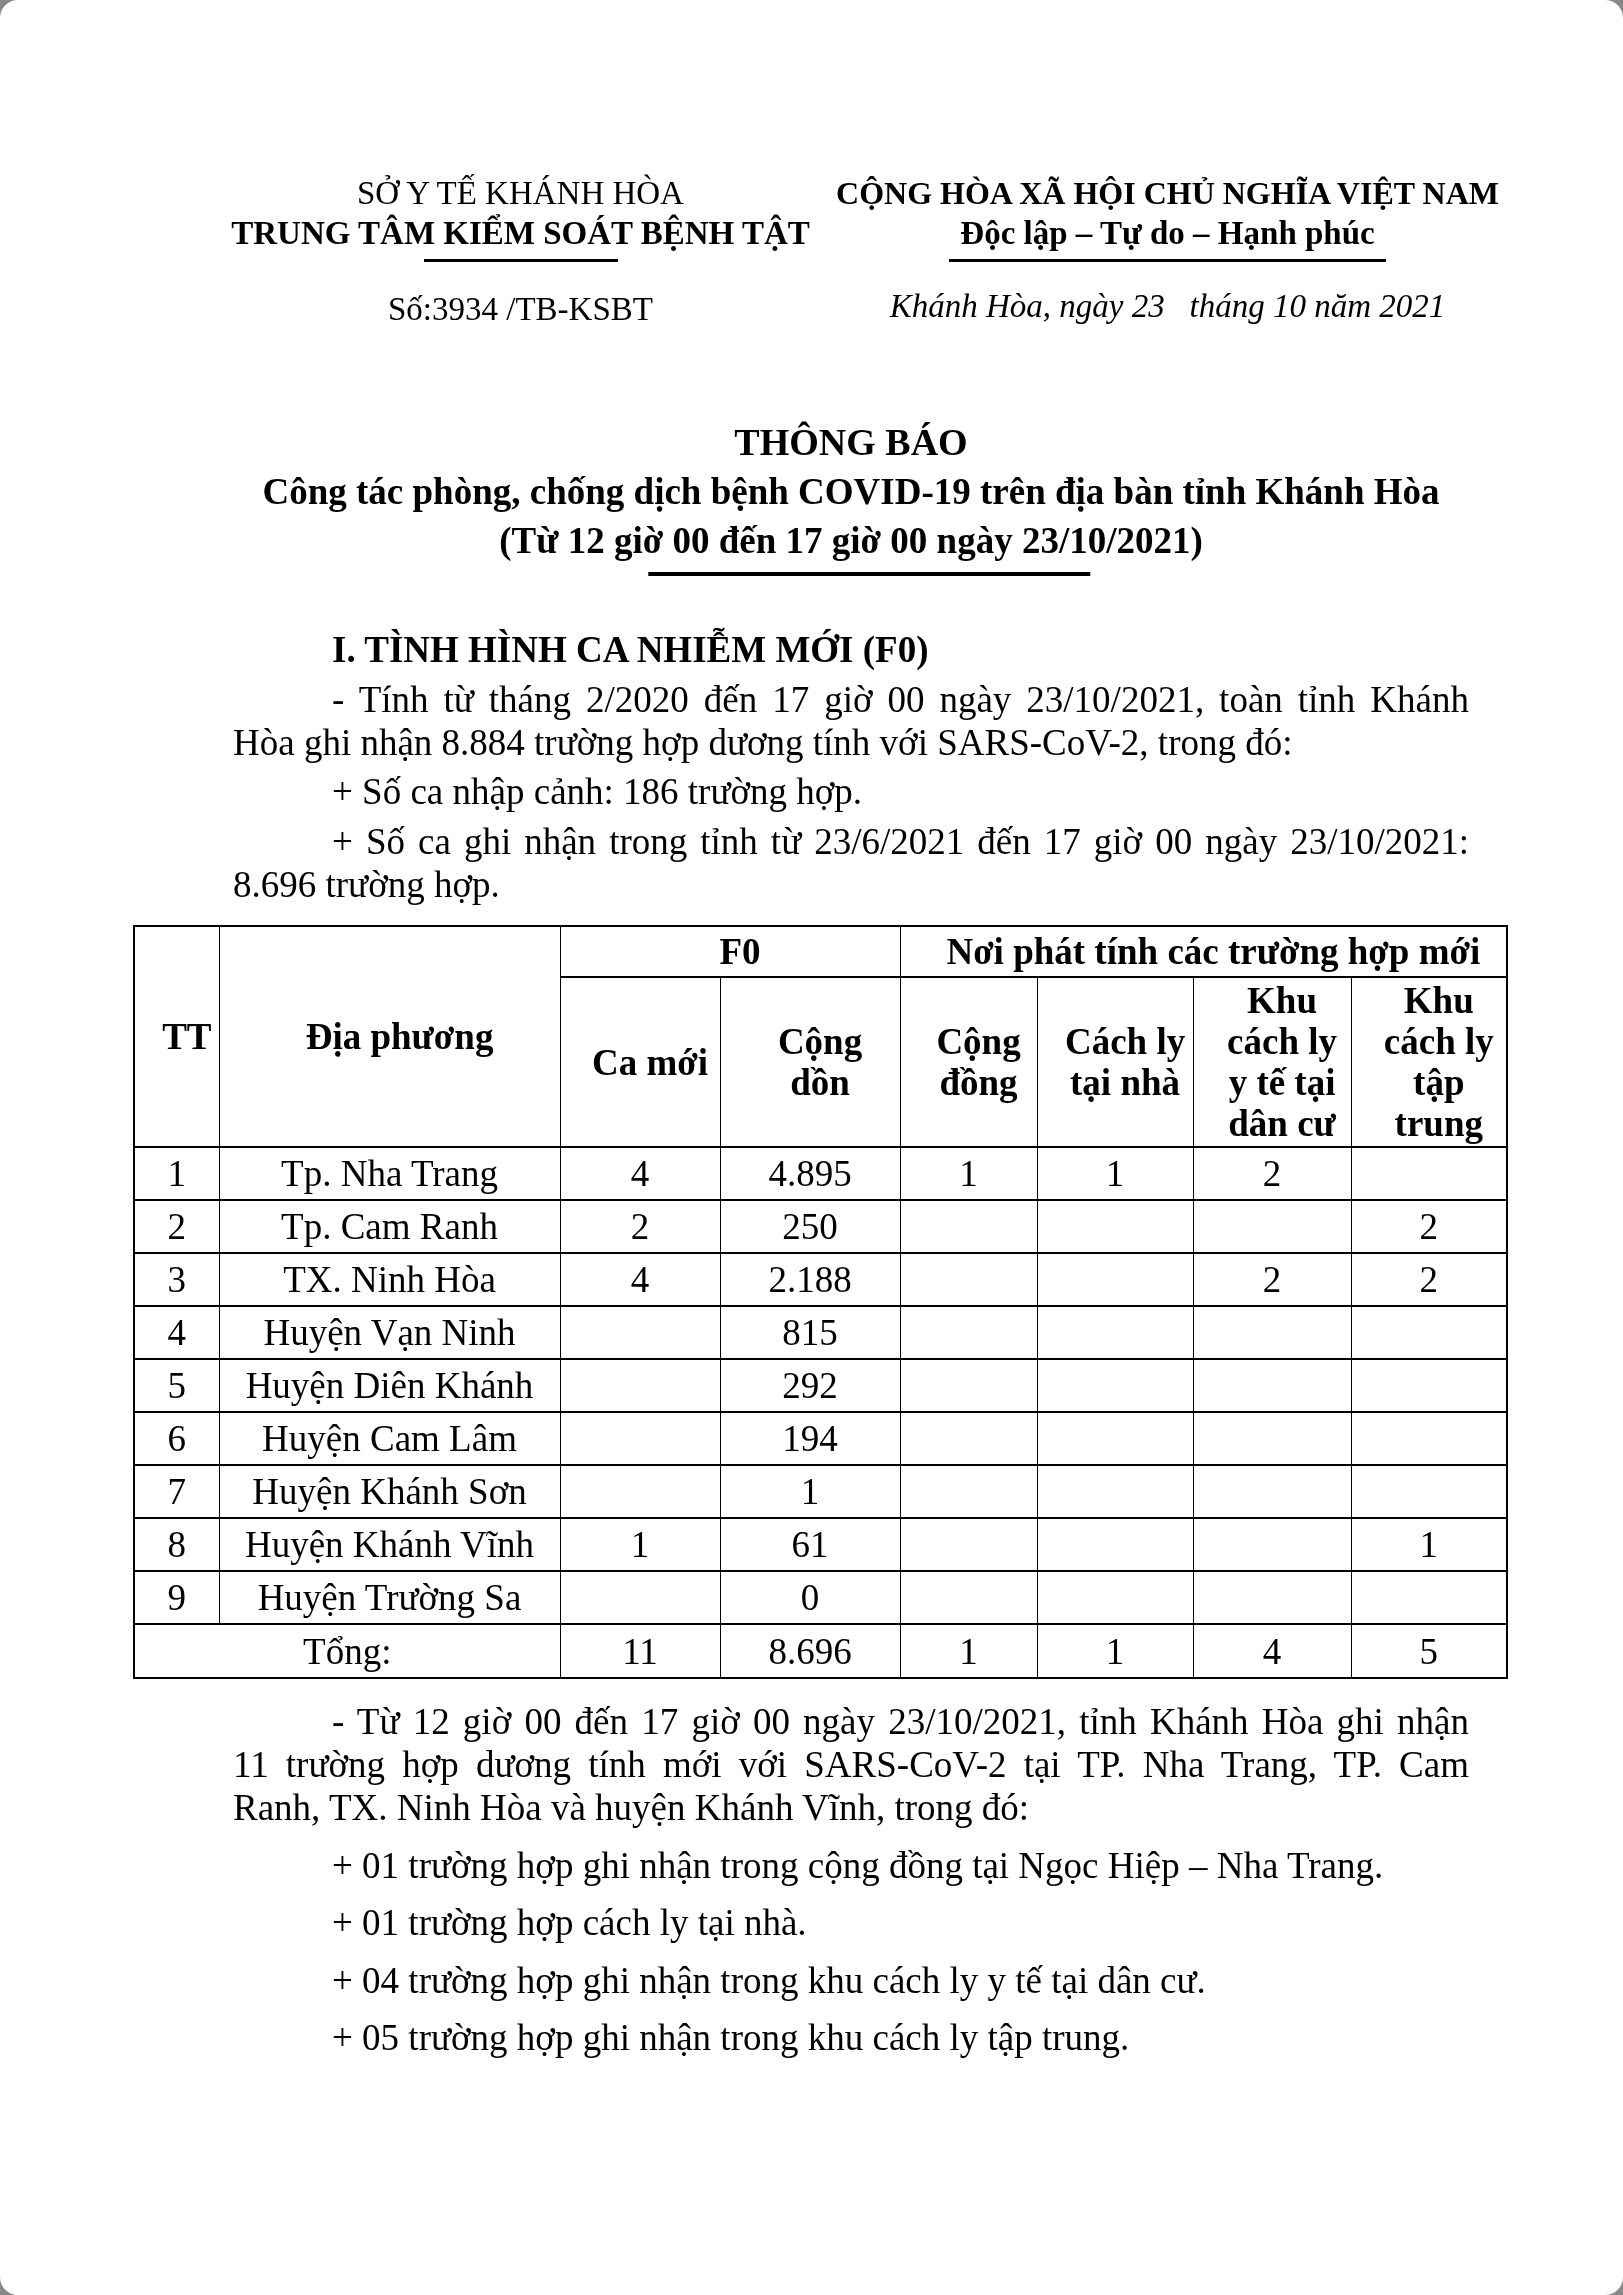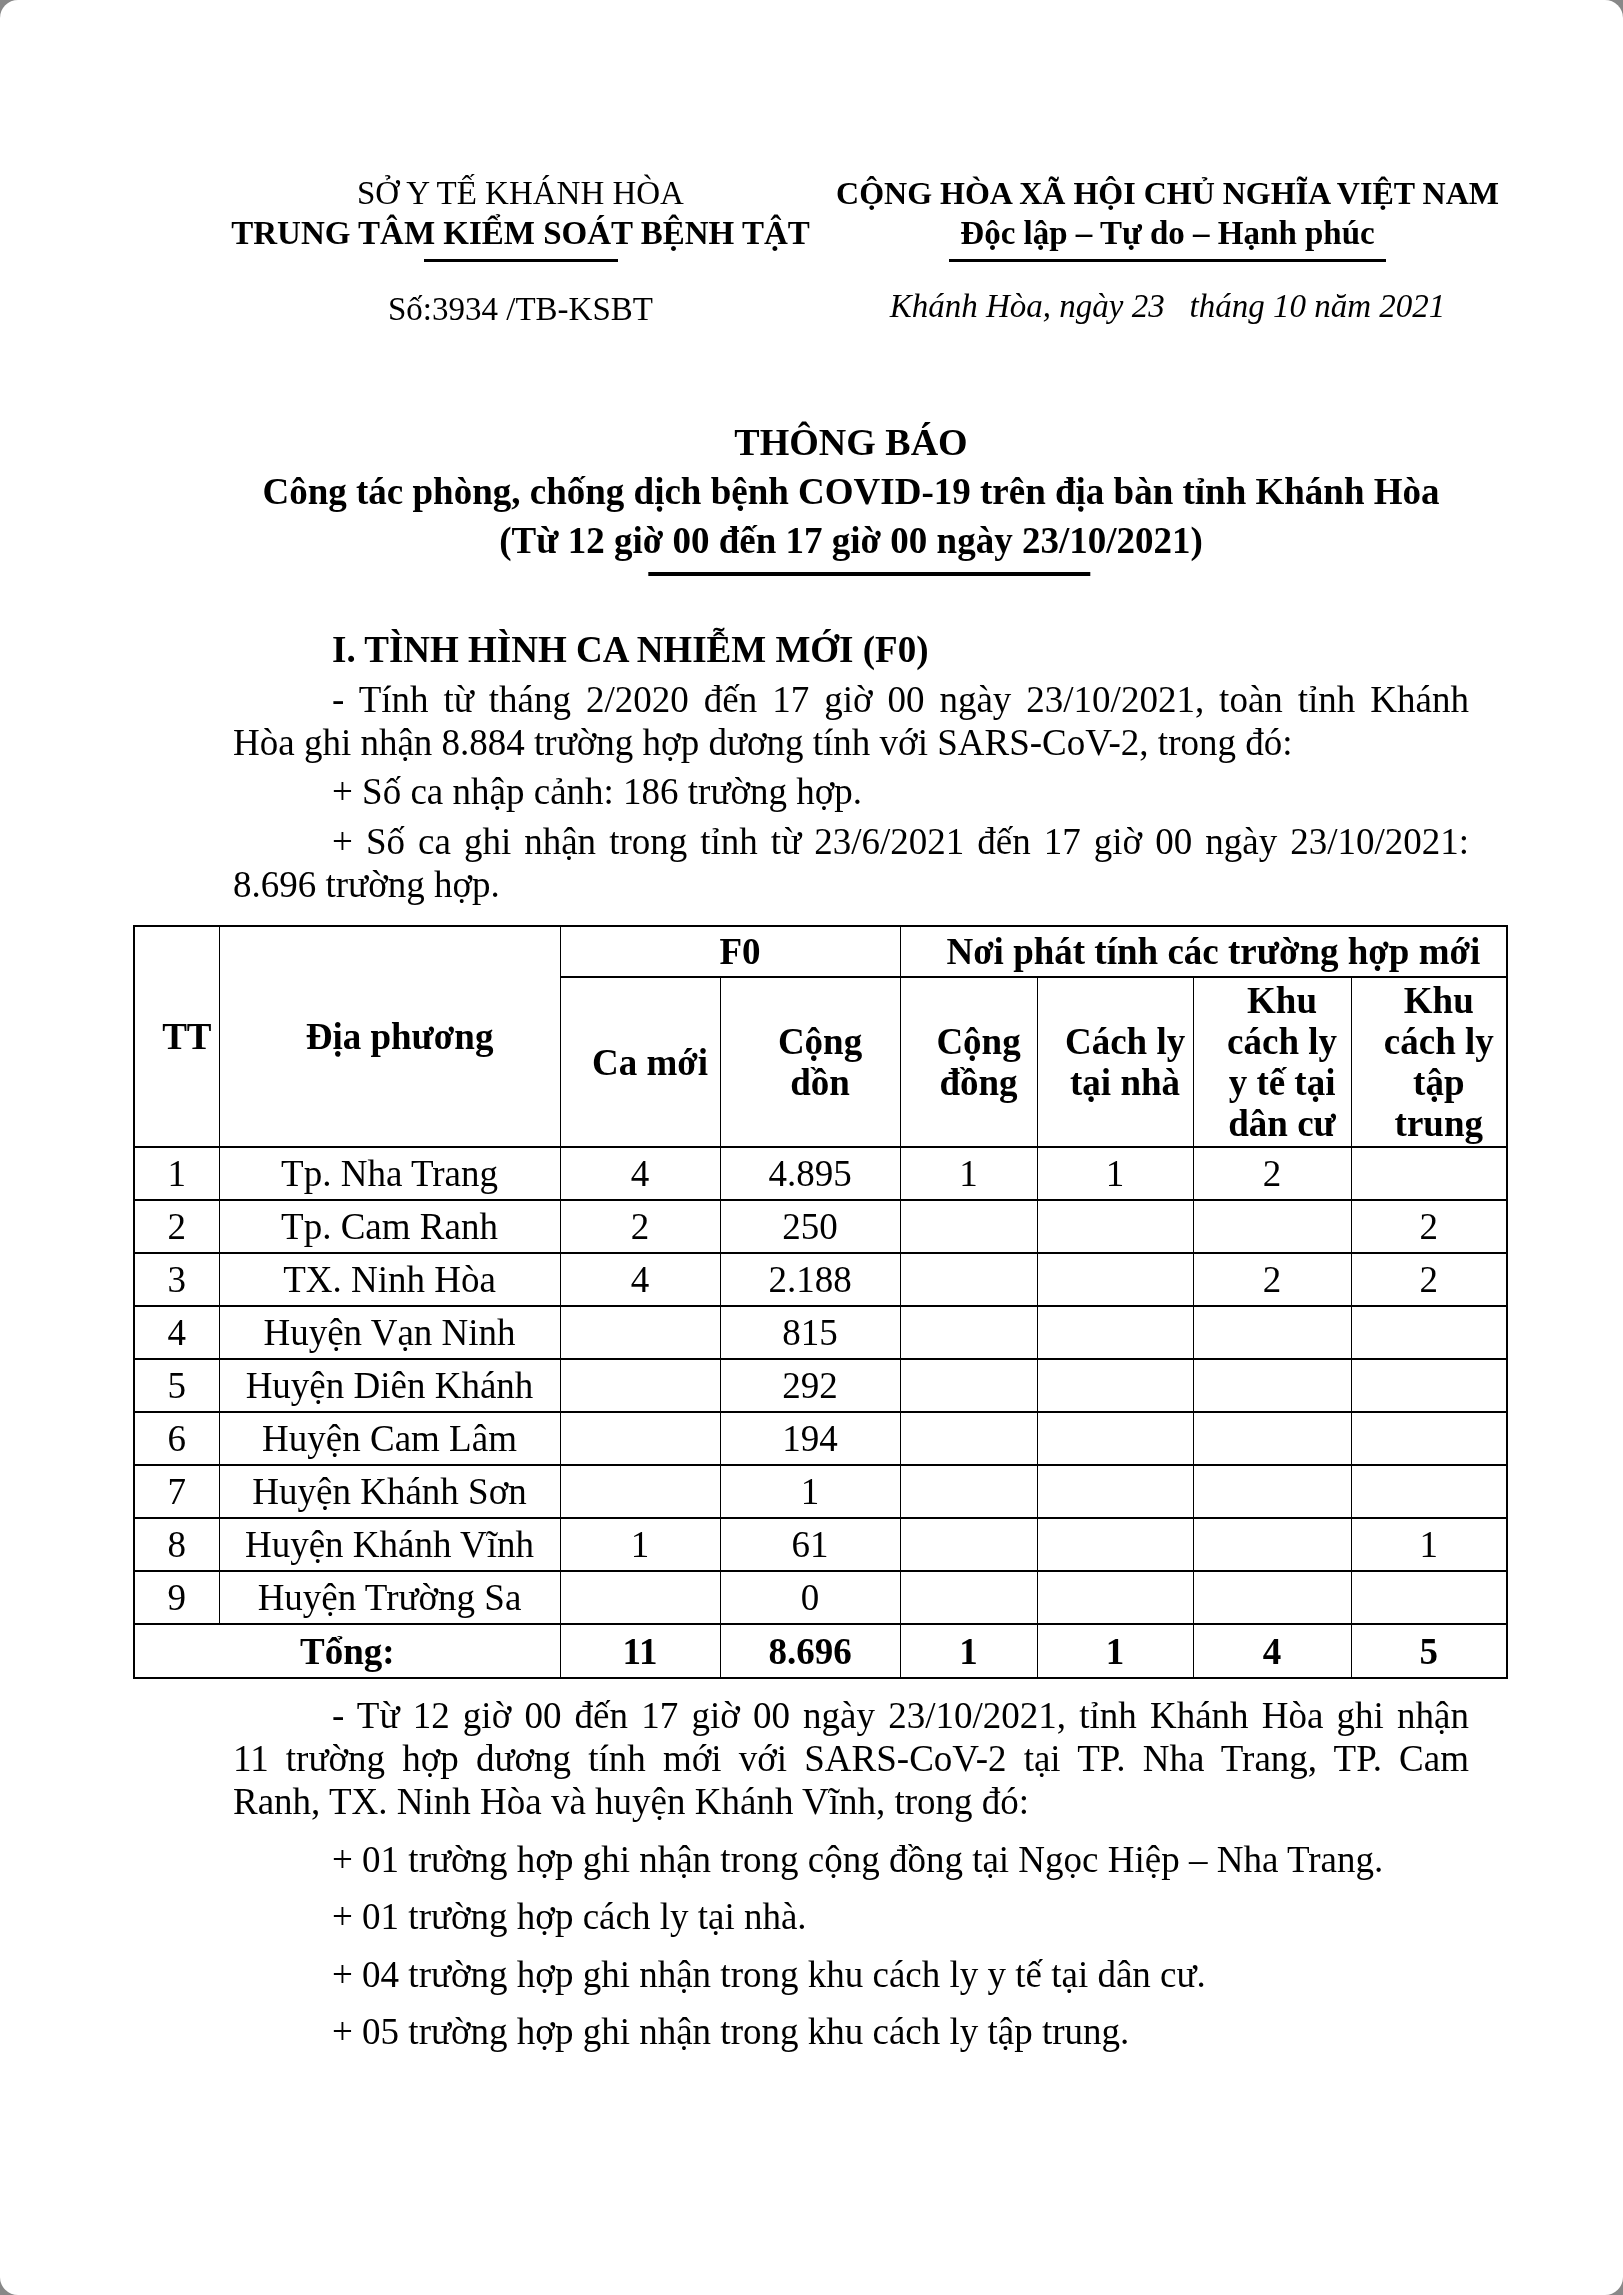--- a/index.html
+++ b/index.html
@@ -54,7 +54,7 @@
   tr.hrow2{height:170px;}
   tr.drow{height:53px;}
   tr.trow{height:54px;}
-  tr.trow td{font-weight:bold;}
+  tr.trow td{font-weight:normal;}
   td.loc{text-align:left;padding-left:14.4px;}
 </style>
 </head>

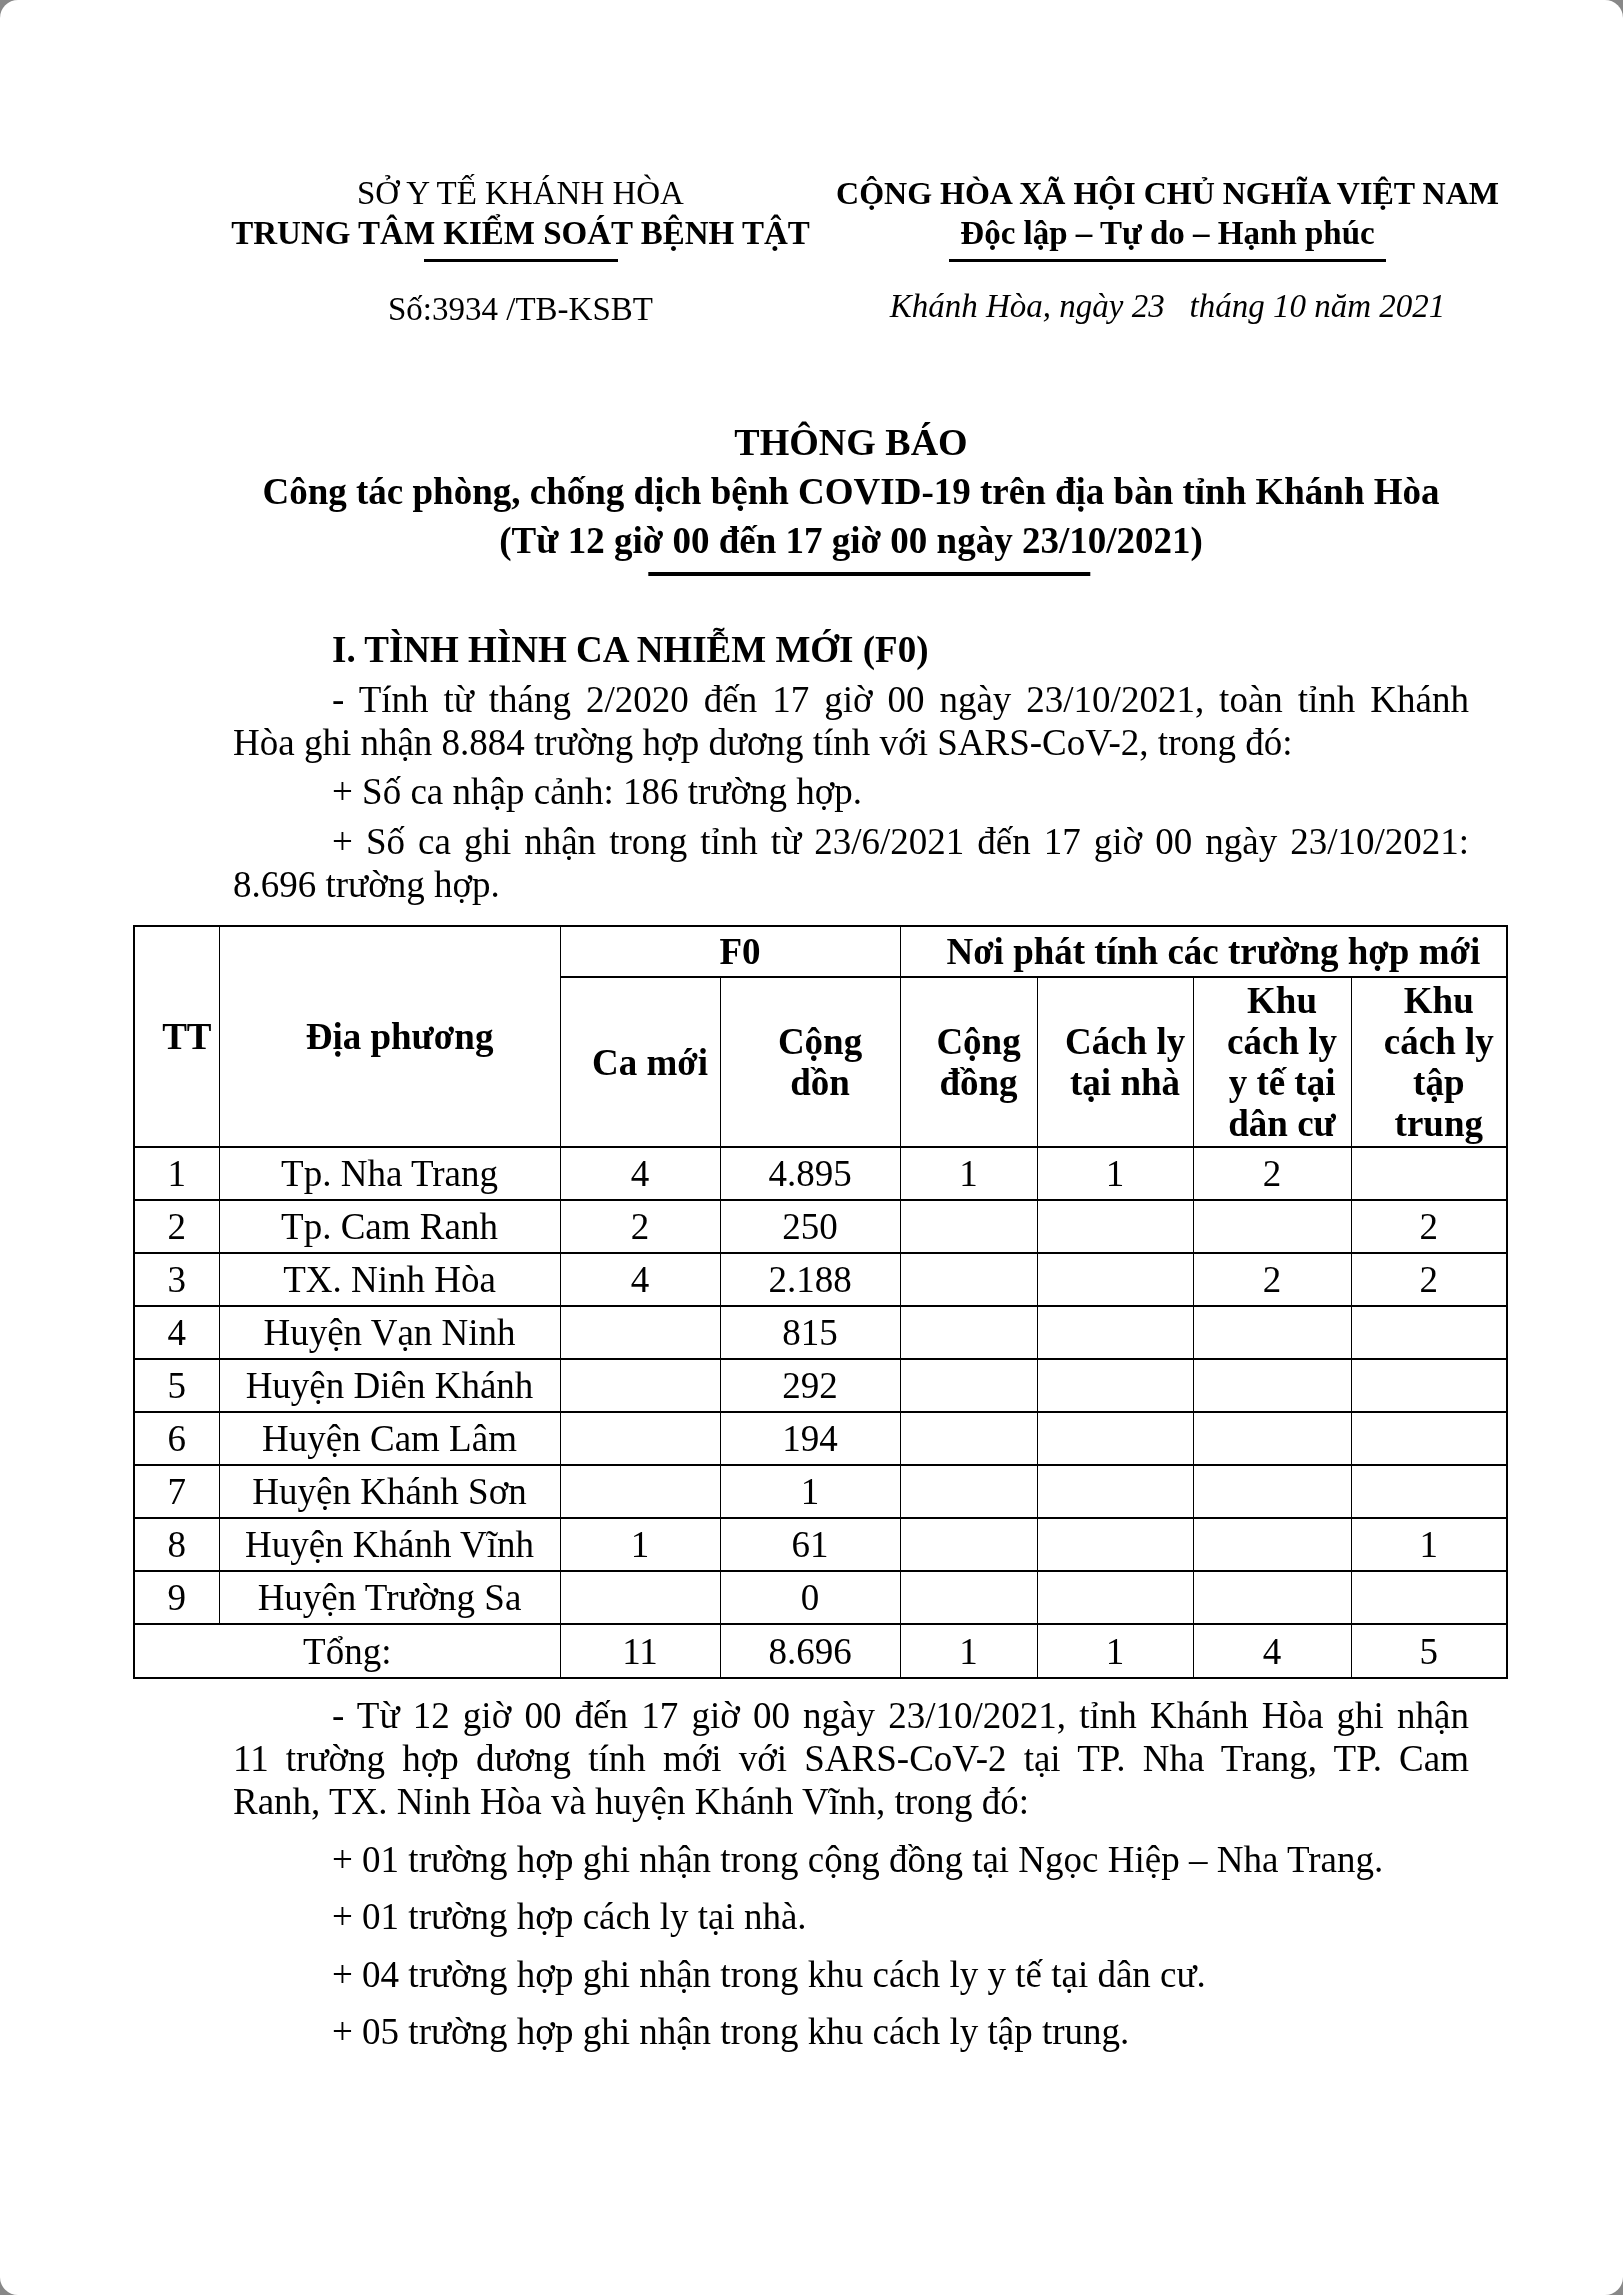--- a/index.html
+++ b/index.html
@@ -37,7 +37,7 @@
   .line{font-size:37px;line-height:43px;}
   .indent{text-indent:99px;}
   .jline{text-align:justify;text-align-last:justify;}
-  .after-table{margin-top:15px;}
+  .after-table{margin-top:21px;}
   .plus-item{font-size:37px;line-height:43px;text-indent:99px;margin-top:14.4px;}
   
   .tbl-wrap{margin-left:133px;width:1374px;margin-top:19.6px;}

